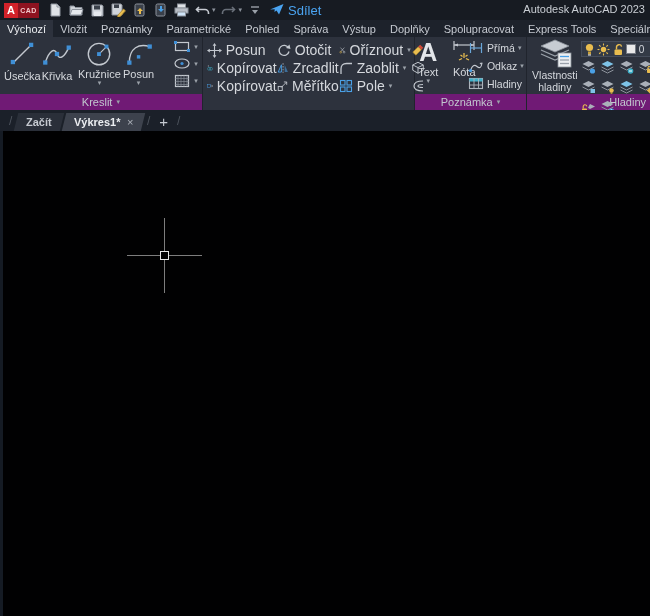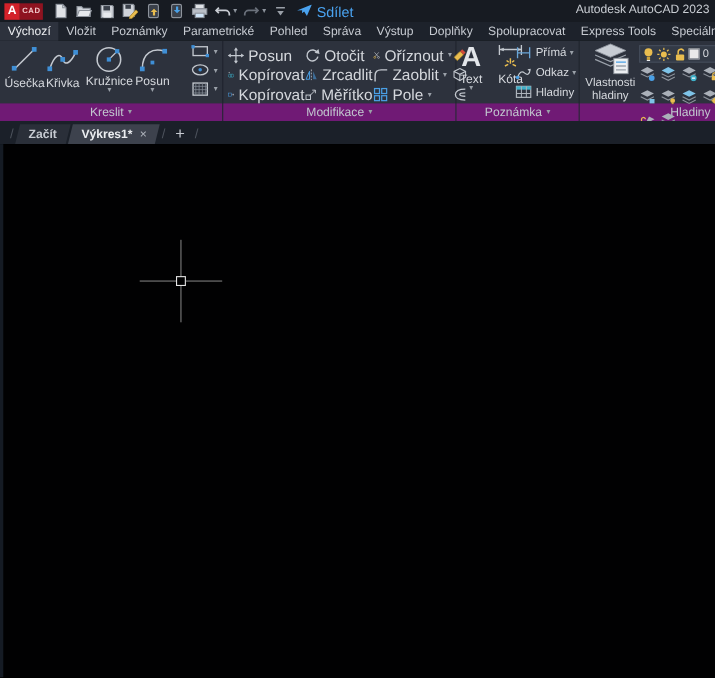--- a/index.html
+++ b/index.html
@@ -356,10 +356,6 @@
           </div>
         </div>
       </div>
-      <div class="panel-label">
-        <span>Modifikace</span>
-        <span class="car">▾</span>
-      </div>
     </div>
 
     <div class="panel" style="width:115px">

